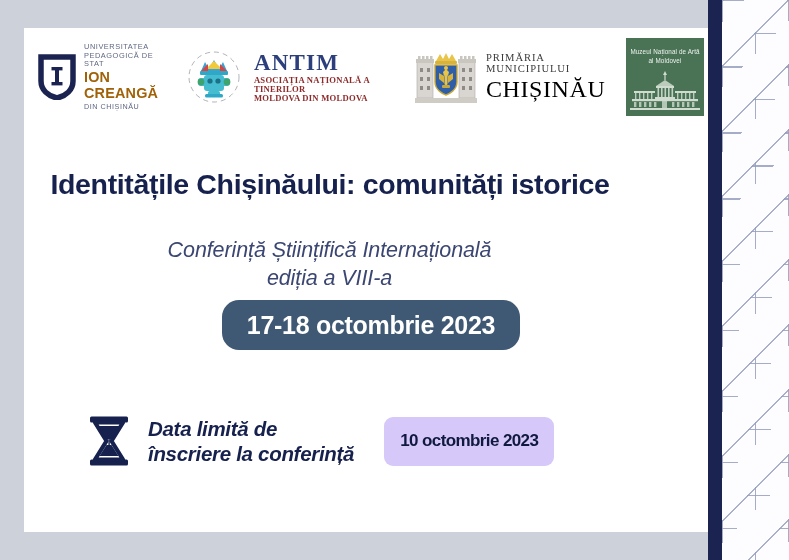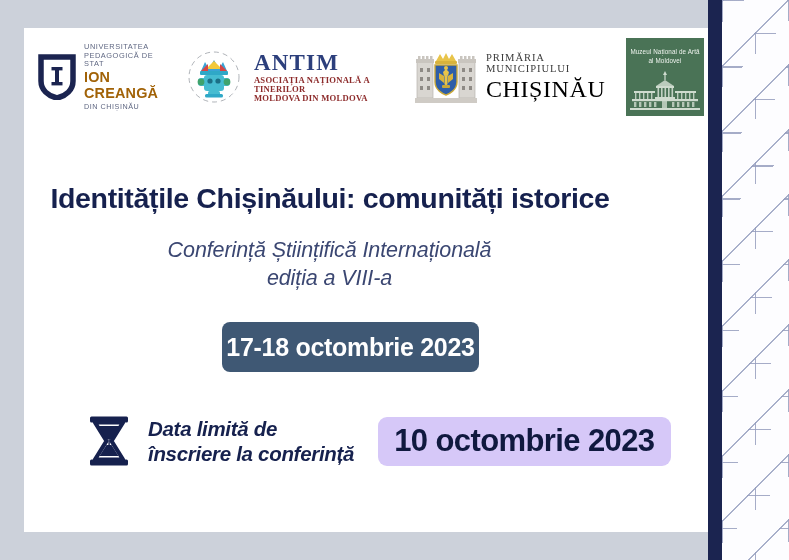--- a/index.html
+++ b/index.html
@@ -204,7 +204,7 @@
   .title {
     position: absolute;
     left: 0;
-    top: 154px;
+    top: 140px;
     width: 612px;
     text-align: center;
     font-size: 28.5px;

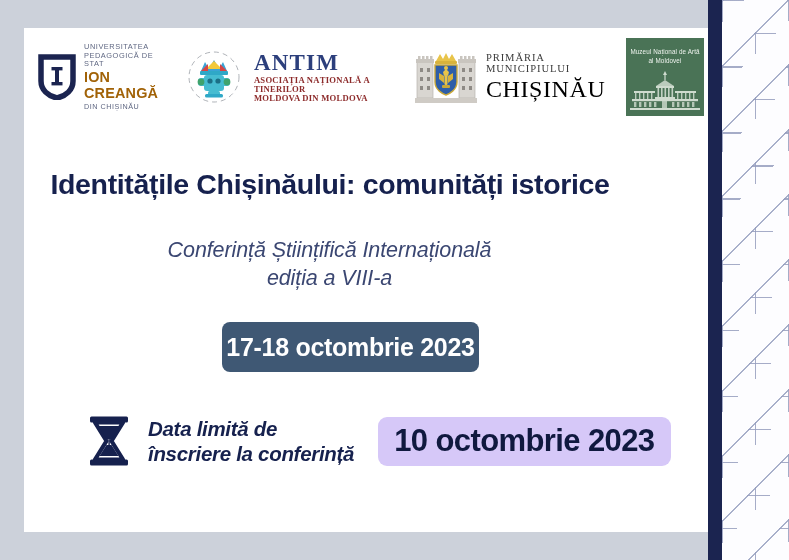--- a/index.html
+++ b/index.html
@@ -227,10 +227,10 @@
   .date-badge {
     position: absolute;
     left: 198px;
-    top: 294px;
-    width: 257px;
+    top: 272px;
+    width: 298px;
     height: 50px;
-    border-radius: 8px;
+    border-radius: 17px;
     background: #3f5874;
     color: #ffffff;
     font-size: 25px;

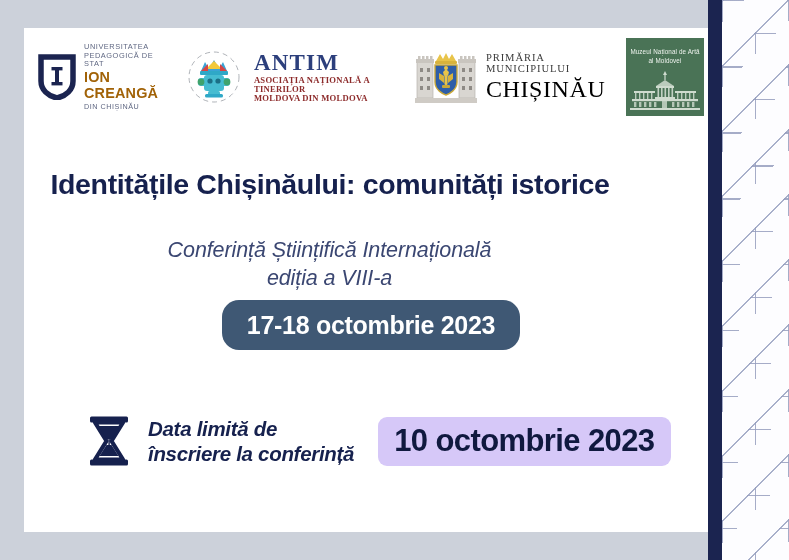--- a/index.html
+++ b/index.html
@@ -267,7 +267,7 @@
     flex: 0 0 auto;
   }
   .deadline-badge {
-    margin-left: 24px;
+    margin-left: 30px;
     background: #d6c8f8;
     border-radius: 9px;
     height: 49px;
@@ -277,7 +277,7 @@
     justify-content: center;
     color: #10193f;
     font-weight: bold;
-    font-size: 31px;
+    font-size: 17px;
     letter-spacing: -0.6px;
     flex: 0 0 auto;
   }

